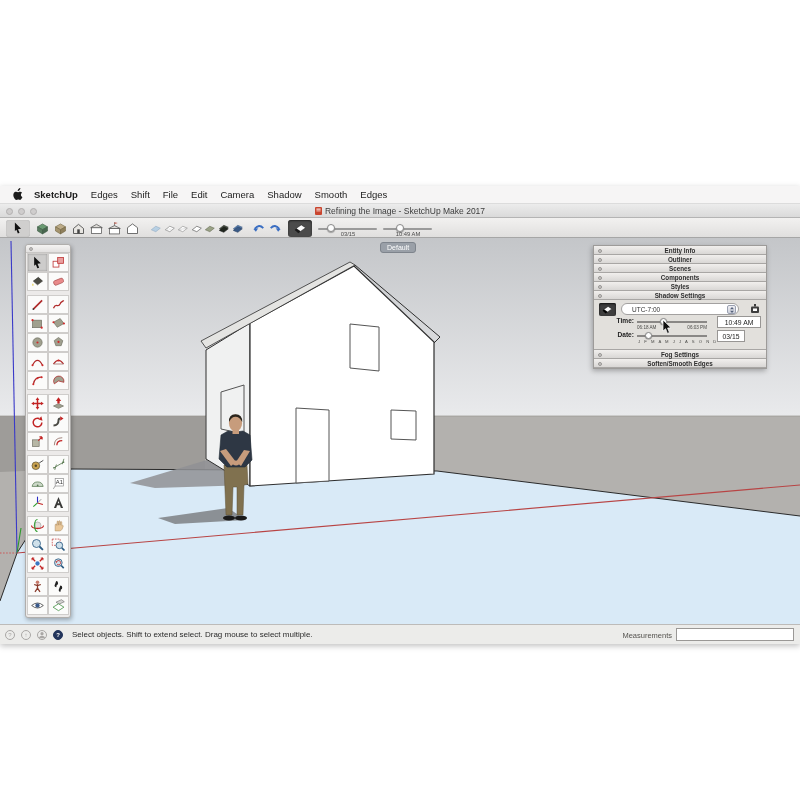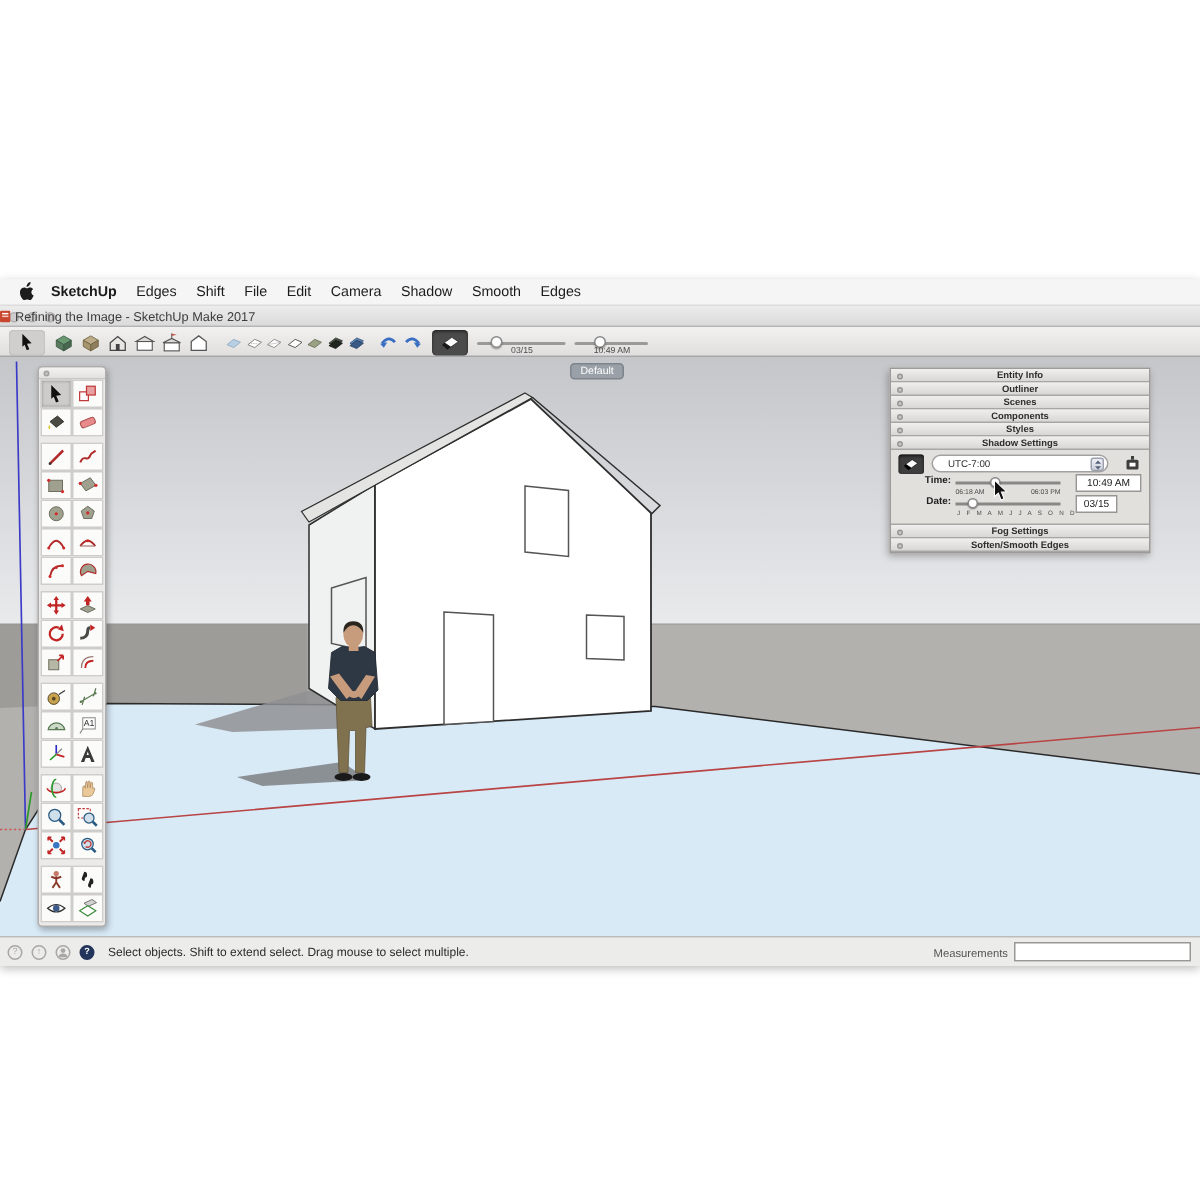--- a/index.html
+++ b/index.html
@@ -15,7 +15,7 @@
   
   .titlebar{left:0;top:18px;width:800px;height:14px;background:linear-gradient(#ececec,#dadada);border-bottom:1px solid #b4b4b4;}
   .tl{position:absolute;top:3.5px;width:7px;height:7px;border-radius:50%;background:#cfcdcd;border:1px solid #b2b0b0;}
-  .title-text{position:absolute;left:0;right:0;top:2px;text-align:left;font-size:8.5px;color:#3c3c3c;}
+  .title-text{position:absolute;left:0;right:0;top:2px;text-align:center;font-size:8.5px;color:#3c3c3c;}
   .doc-ic{display:inline-block;vertical-align:-1px;margin-right:3px;}
   
   .toolbar{left:0;top:32px;width:800px;height:20px;background:linear-gradient(#f2f1f0,#e0dfde);border-bottom:1px solid #a6a6a6;}

